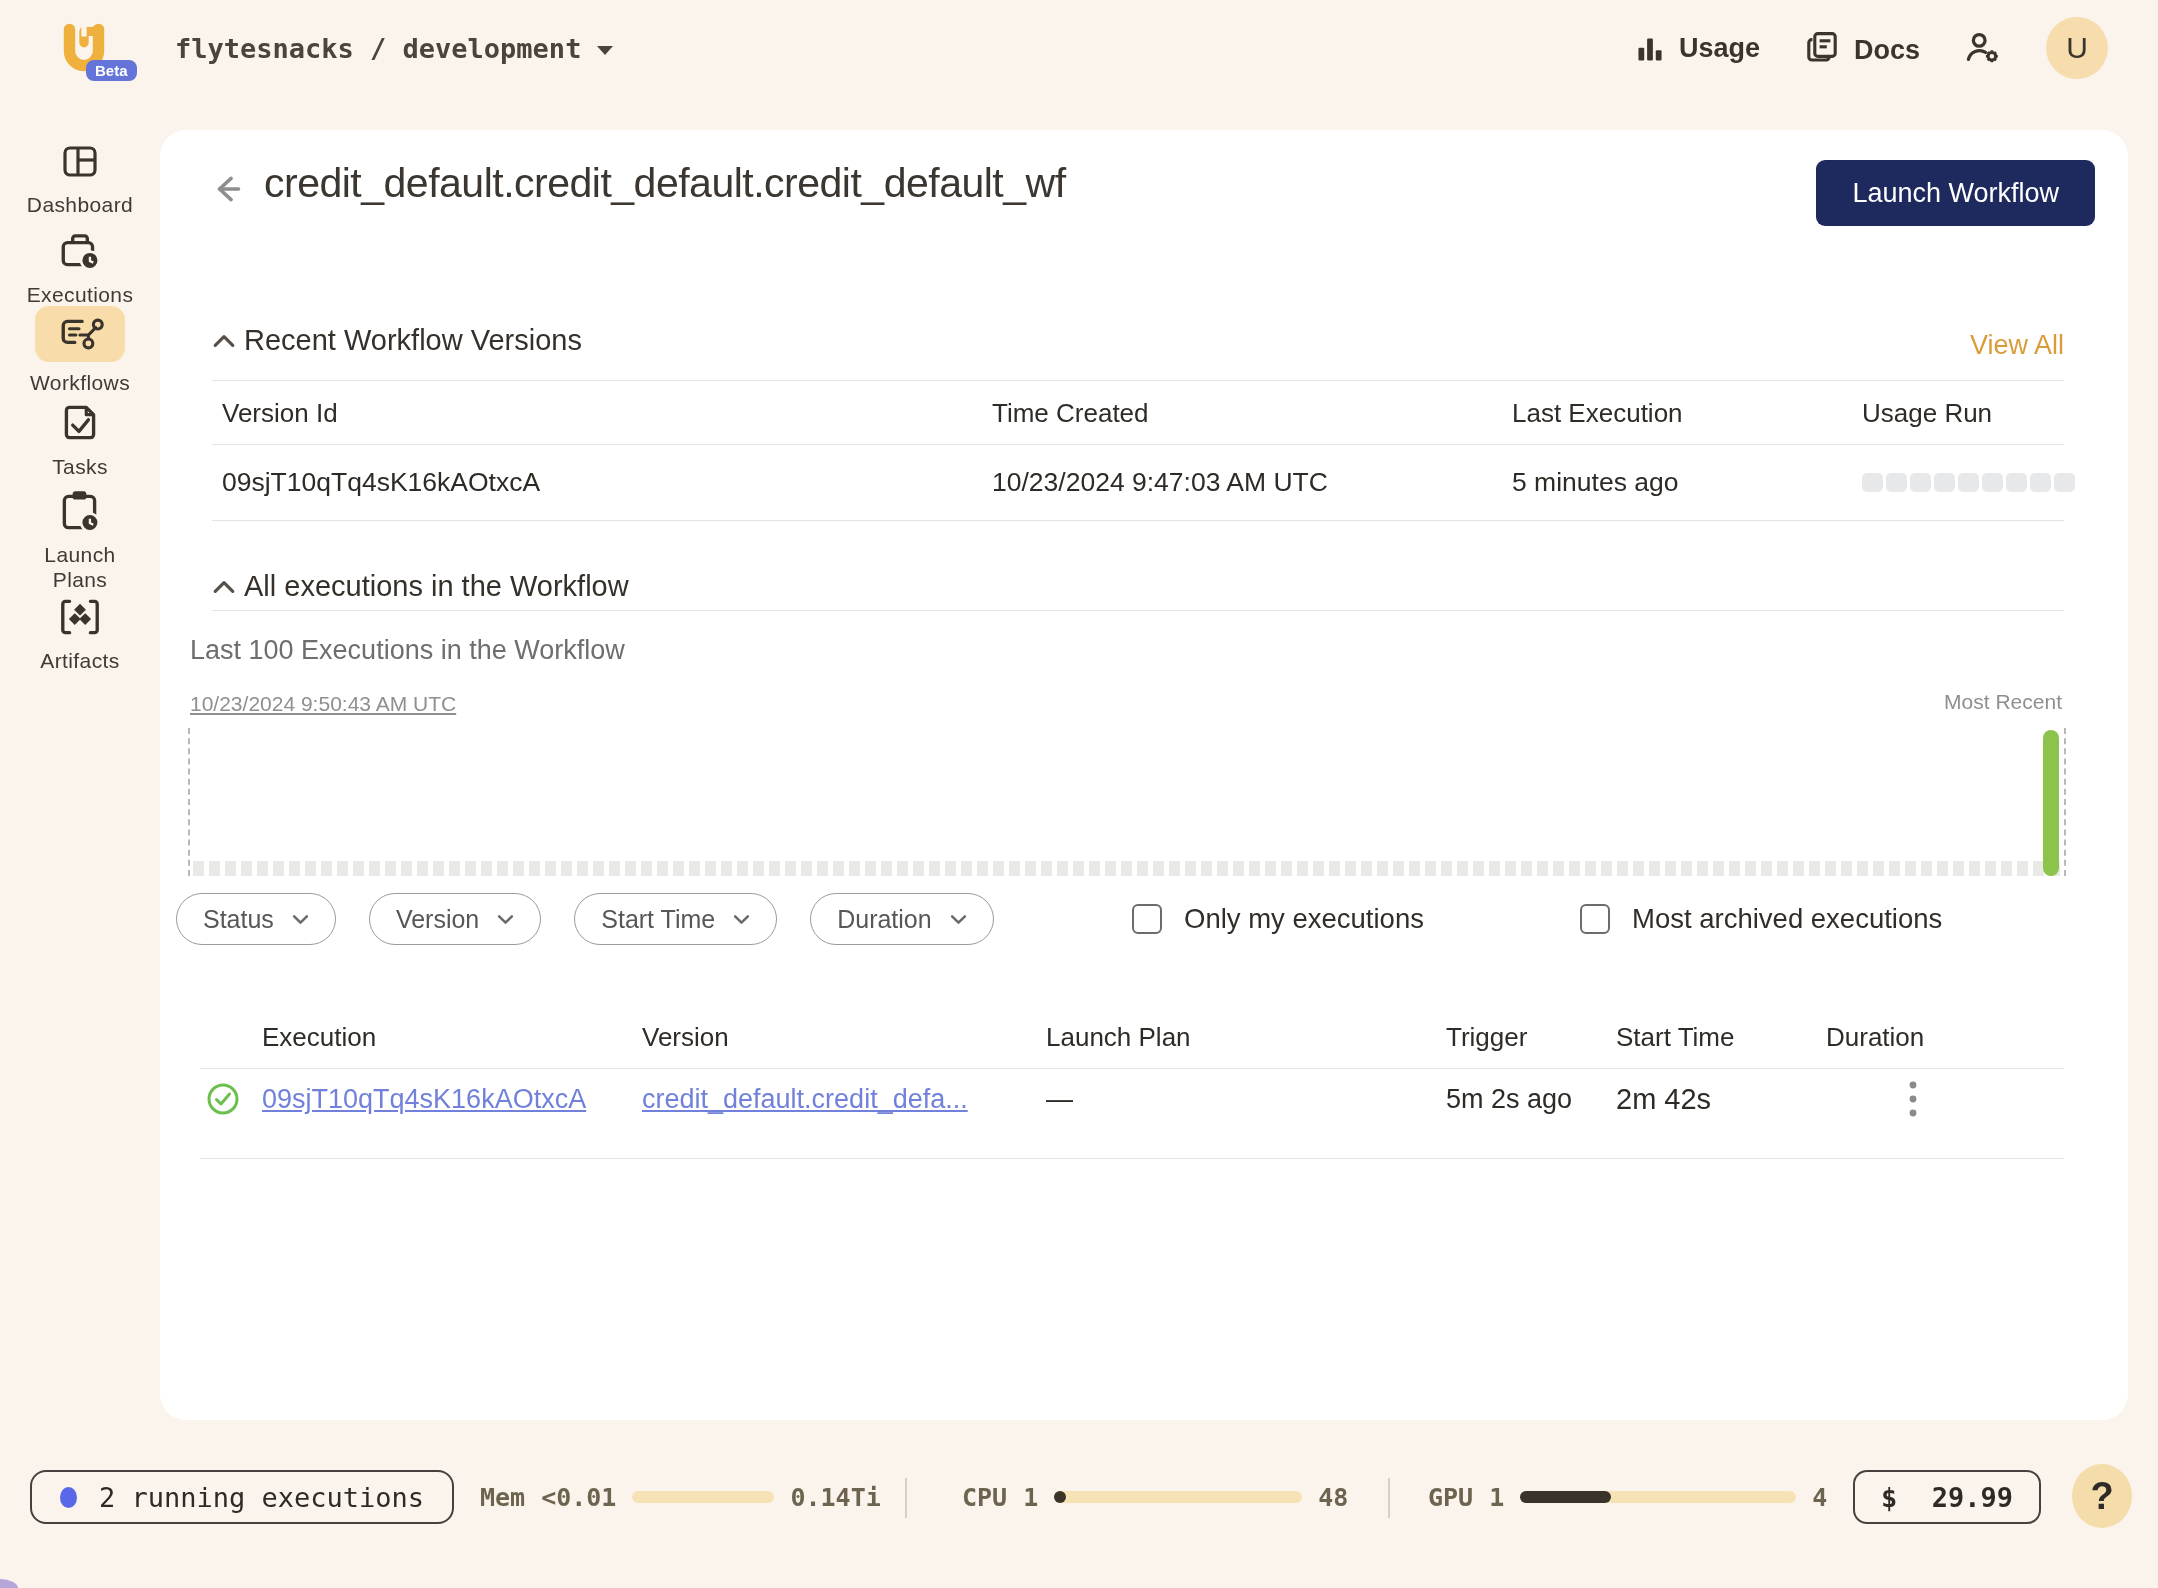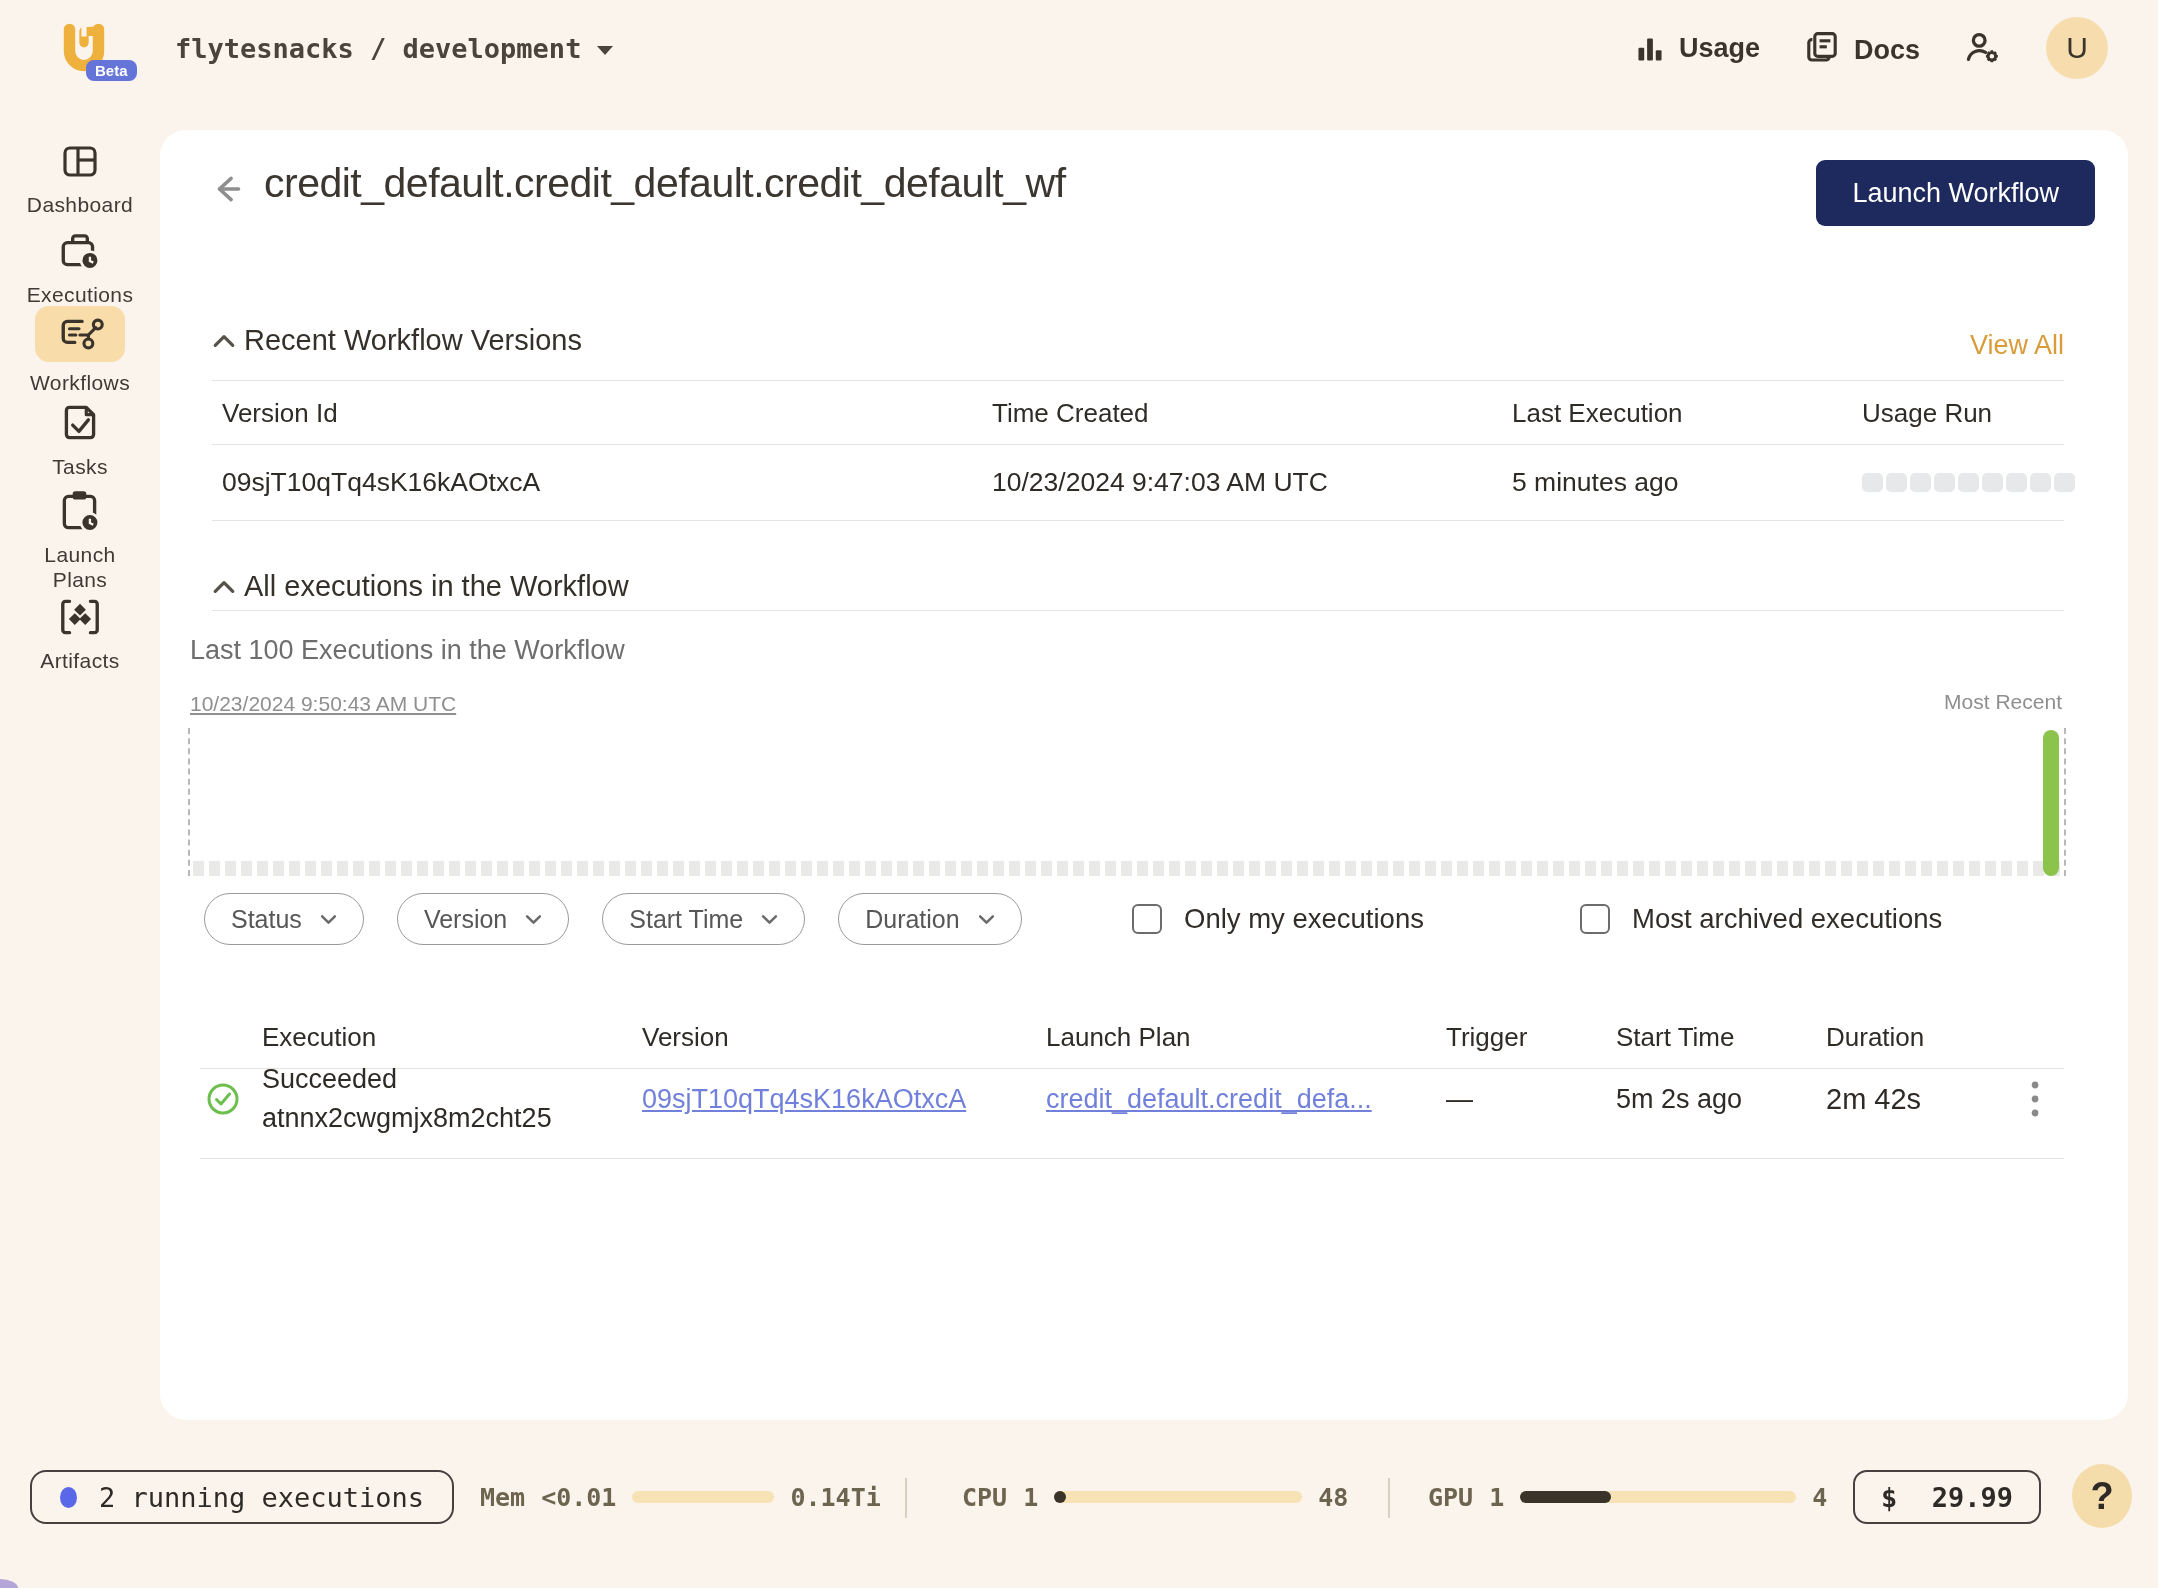--- a/index.html
+++ b/index.html
@@ -57,7 +57,7 @@
     background:repeating-linear-gradient(90deg,#e9e9e7 0 11px, transparent 11px 16px); }
   .green-bar { position:absolute; right:5px; top:2px; bottom:0; width:16px; background:#8cc44b; border-radius:8px; }
 
-  .filters { position:absolute; left:44px; top:763px; display:flex; gap:33px; }
+  .filters { position:absolute; left:16px; top:763px; display:flex; gap:33px; }
   .pill { height:52px; border:1.6px solid #9b9b9b; border-radius:27px; display:flex; align-items:center;
     padding:0 26px; gap:18px; font-size:25px; color:#575757; background:#fff; cursor:pointer; }
   .checkbox-row { position:absolute; top:763px; height:52px; display:flex; align-items:center; gap:22px; cursor:pointer; }

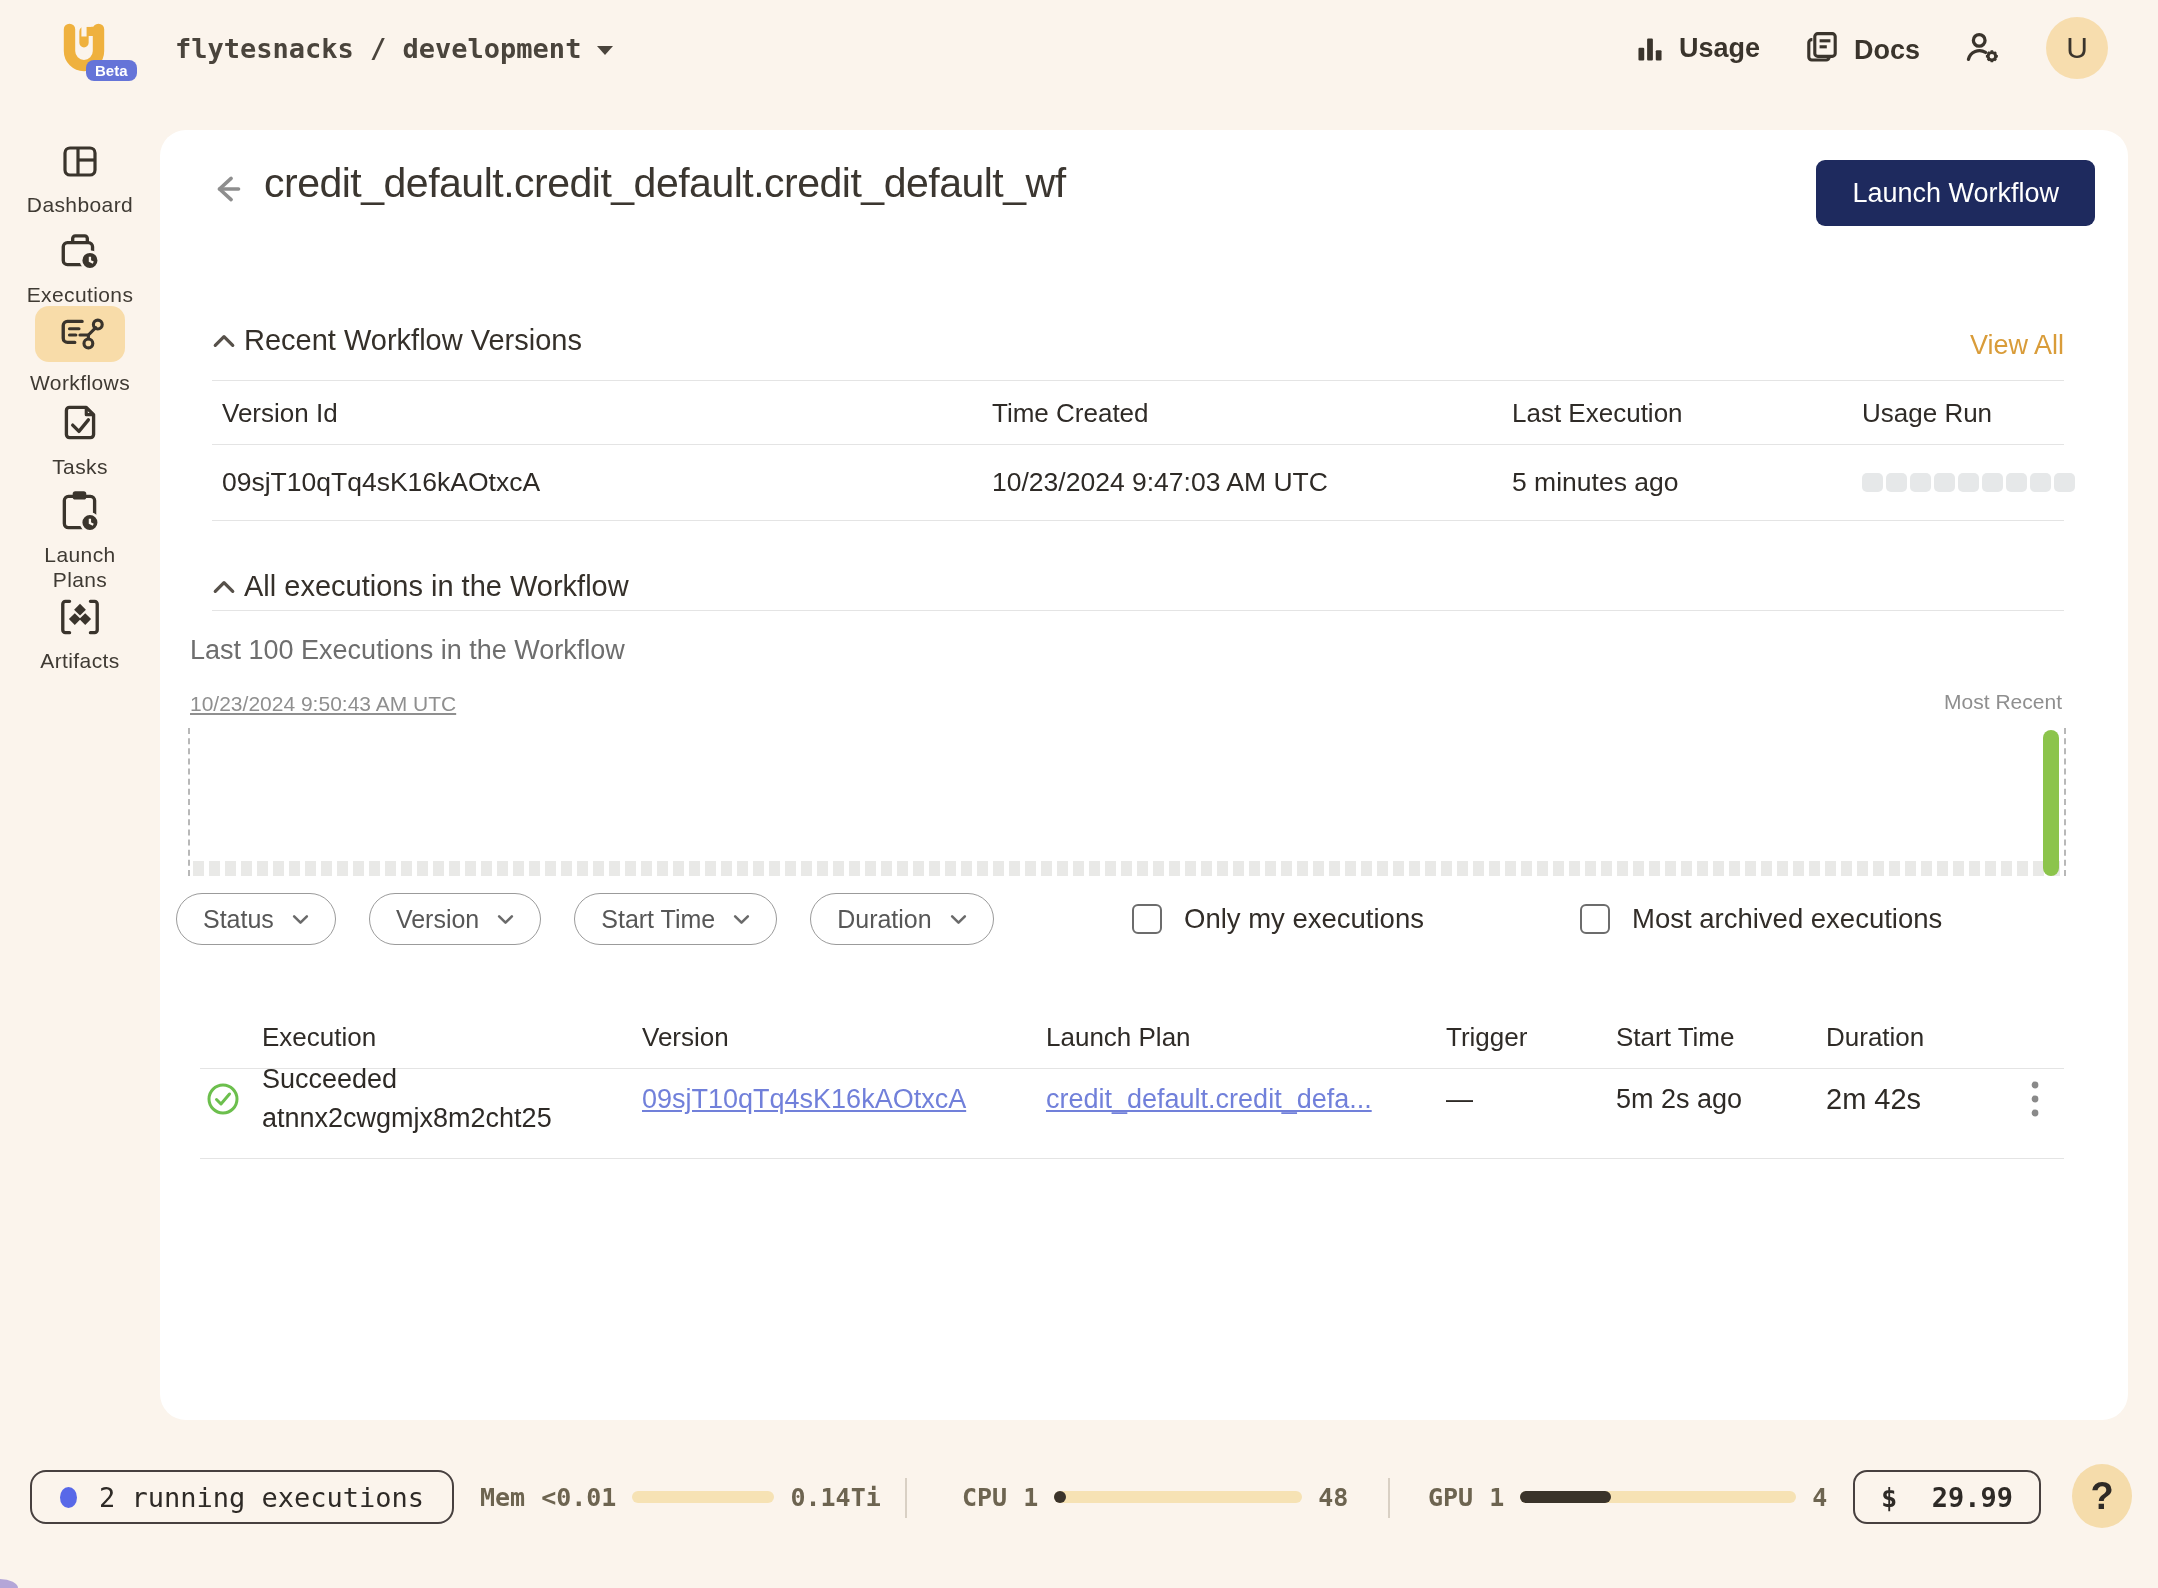--- a/index.html
+++ b/index.html
@@ -342,10 +342,6 @@
         <path d="M10.5,17.5 l4.5,4.5 l8.5,-10" stroke="#6cbf4d" stroke-width="3" fill="none" stroke-linecap="round" stroke-linejoin="round"></path>
       </svg>
     </div>
-    <div class="status-cell">
-      <div>Succeeded</div>
-      <div>atnnx2cwgmjx8m2cht25</div>
-    </div>
     <div><a class="tbl-link">09sjT10qTq4sK16kAOtxcA</a></div>
     <div><a class="tbl-link">credit_default.credit_defa...</a></div>
     <div>—</div>

